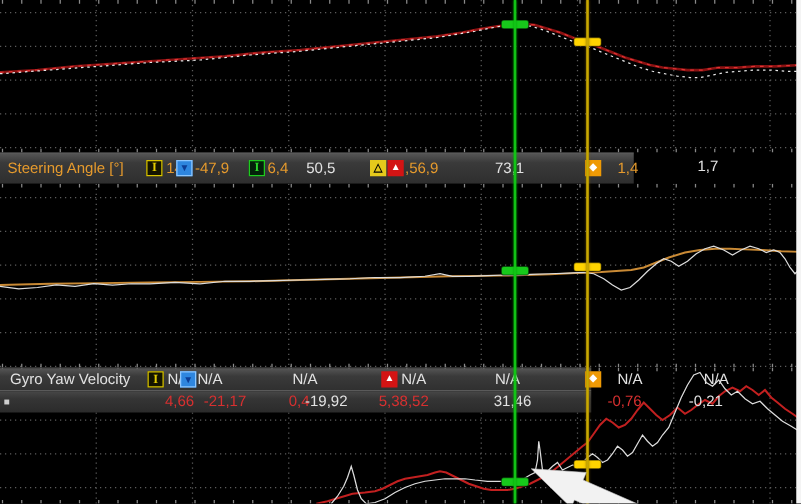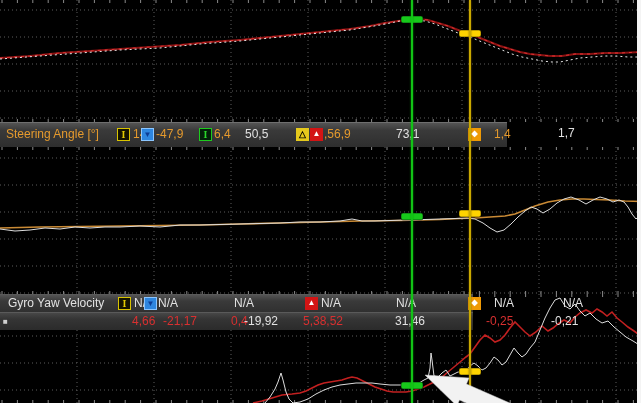--- a/index.html
+++ b/index.html
@@ -387,7 +387,7 @@
       <span class="cell wht" style="left:244px;top:1px">-19,92</span>
       <span class="cell redv" style="left:303px;top:1px">5,38,52</span>
       <span class="cell wht" style="left:395px;top:1px">31,46</span>
-      <span class="cell redv" style="left:486px;top:1px">-0,25</span>
+      <span class="cell redv" style="left:486px;top:1px">-0,76</span>
     </div>
   </div>
   <span class="cell wht overlayTxt" style="left:563px;top:296px">N/A</span>

